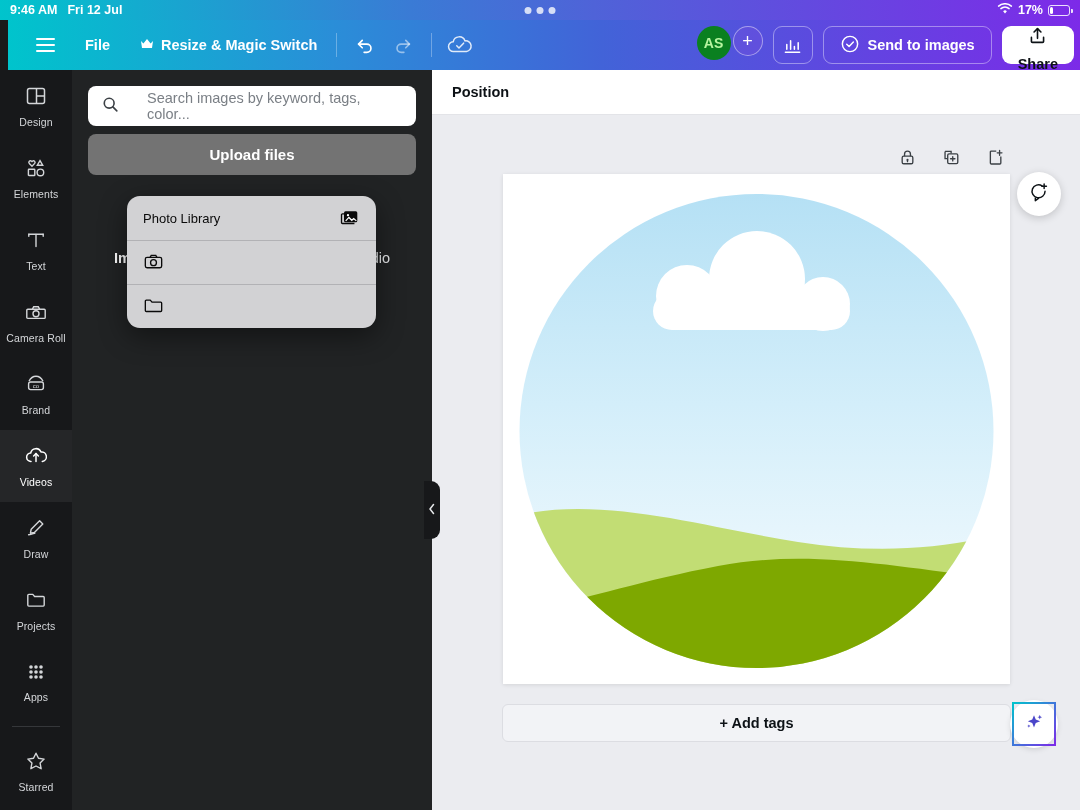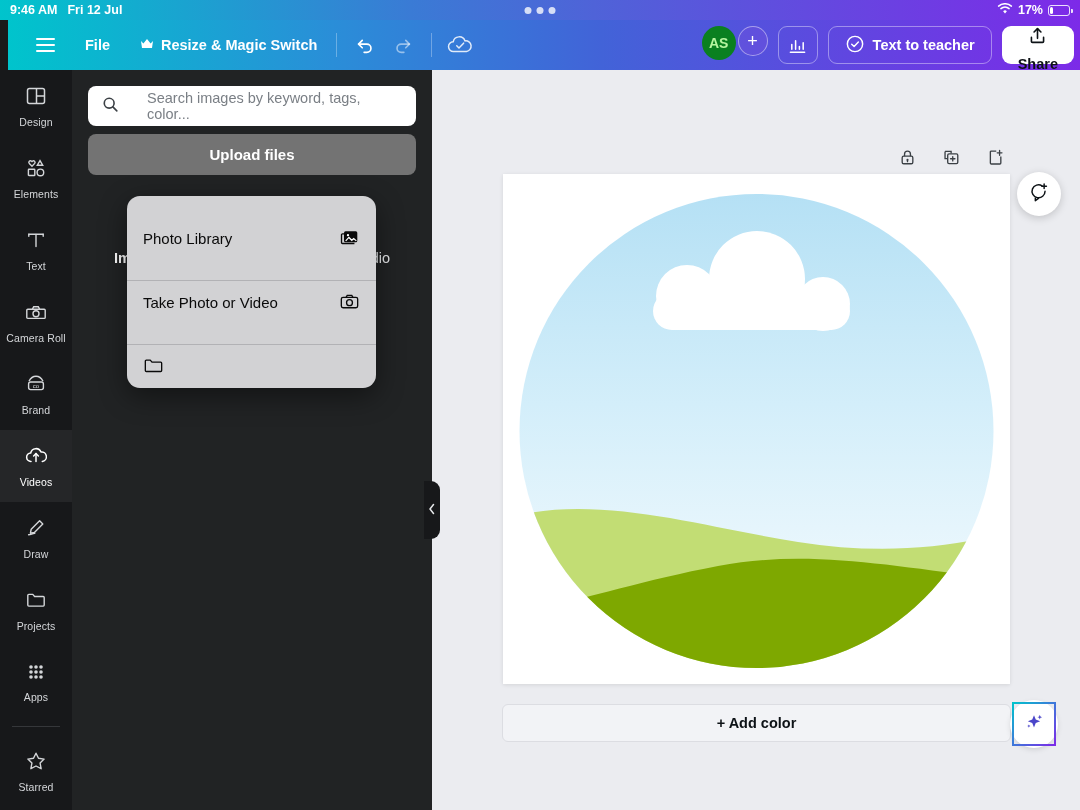--- a/index.html
+++ b/index.html
@@ -252,7 +252,7 @@
               <path d="M7.4 11.2l2.6 2.6 4.7-5"></path>
             </svg>
         </span>
-        <span>Text to teacher</span>
+        <span>Send to images</span>
       </div>
       <div id="share-btn">
         <span>

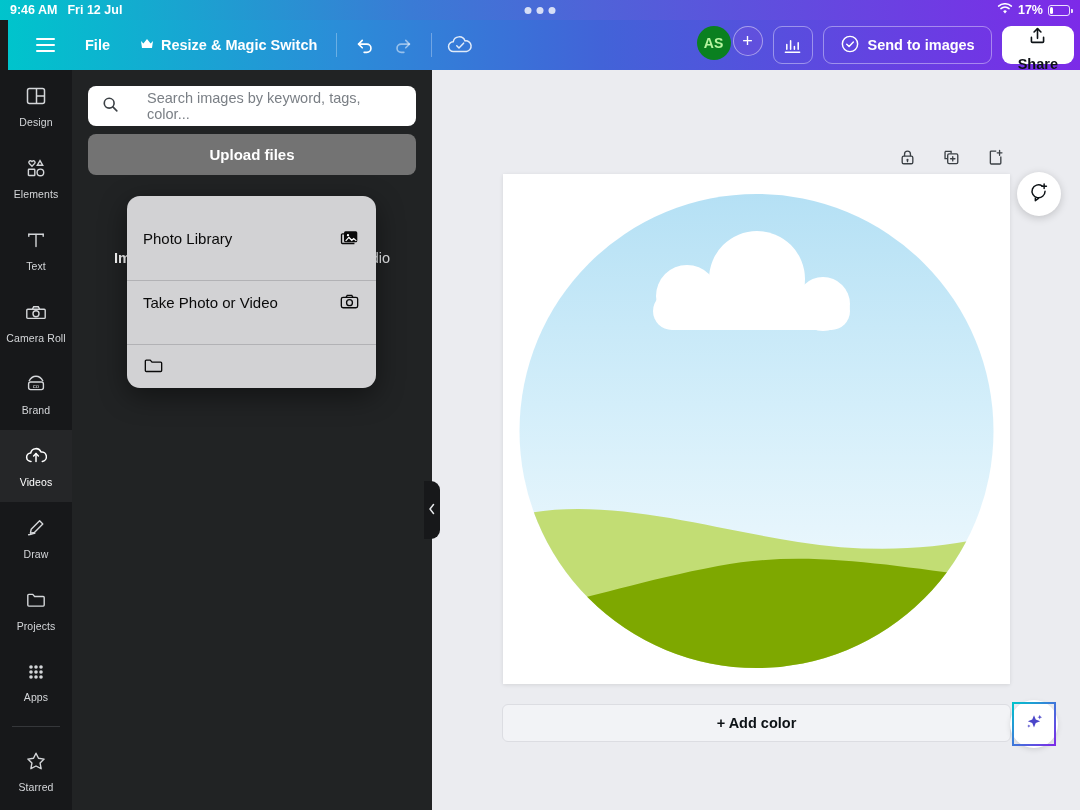--- a/index.html
+++ b/index.html
@@ -439,6 +439,9 @@
 
   <div id="canvas-area">
 
+    <div id="context-bar">
+      <span class="ctx-label">Position</span>
+    </div>
 
     <div id="page-tools">
       <span class="pt">

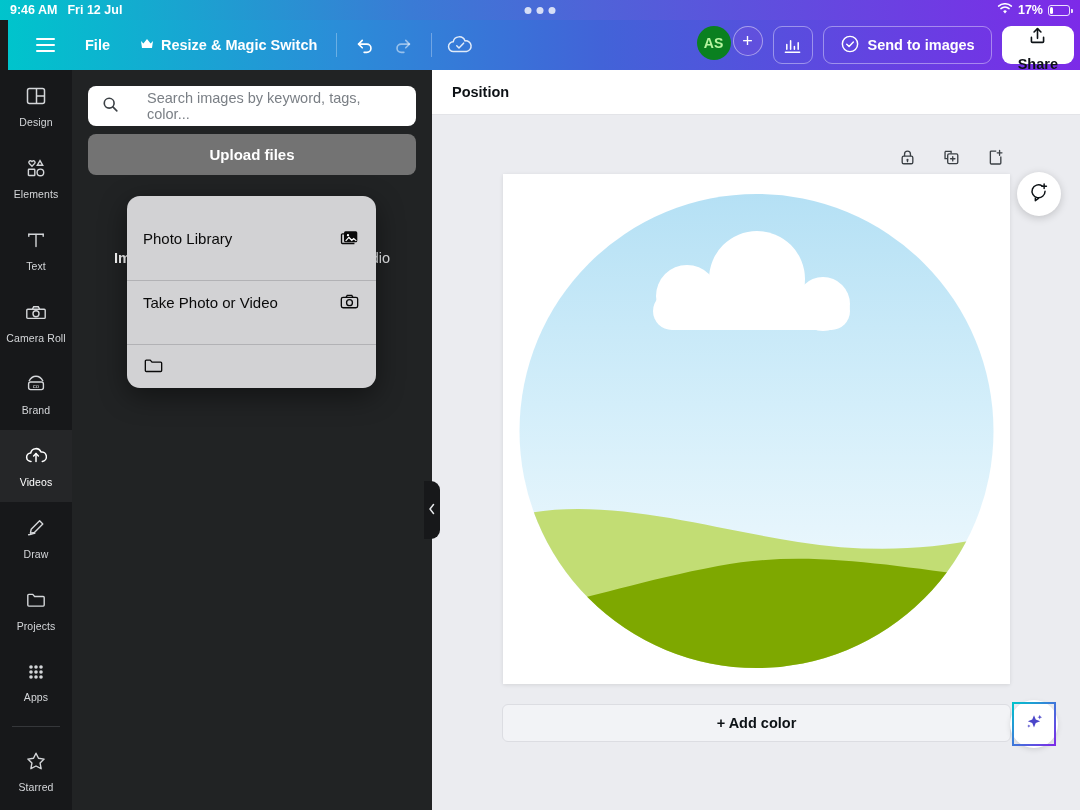--- a/index.html
+++ b/index.html
@@ -115,7 +115,7 @@
   }
   .sheet-item {
     height: 44px; display: flex; align-items: center;
-    padding: 0 16px; cursor: pointer; color: #0a0a0a; font-size: 15px; margin-top: 20px;
+    padding: 0 16px; cursor: pointer; color: #0a0a0a; font-size: 13px;
   }
   .sheet-item + .sheet-item { border-top: 0.7px solid #b2b2b5; }
   .sheet-item .si-label { flex: 1; }

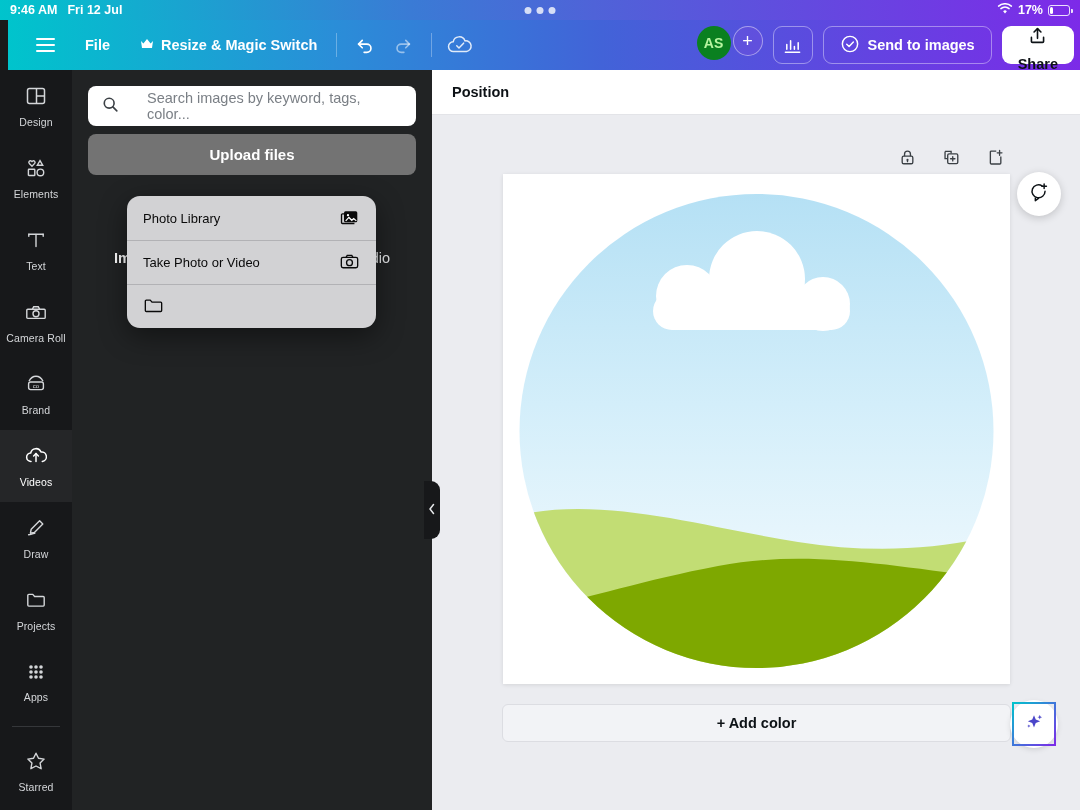--- a/index.html
+++ b/index.html
@@ -419,7 +419,6 @@
       </span>
     </div>
     <div class="sheet-item">
-      <span class="si-label">Take Photo or Video</span>
       <span>
         <svg width="21" height="19" viewBox="0 0 22 20" fill="none" stroke="#0a0a0a" stroke-width="1.4">
             <rect x="2.4" y="5.6" width="17.2" height="11" rx="1.8"></rect>

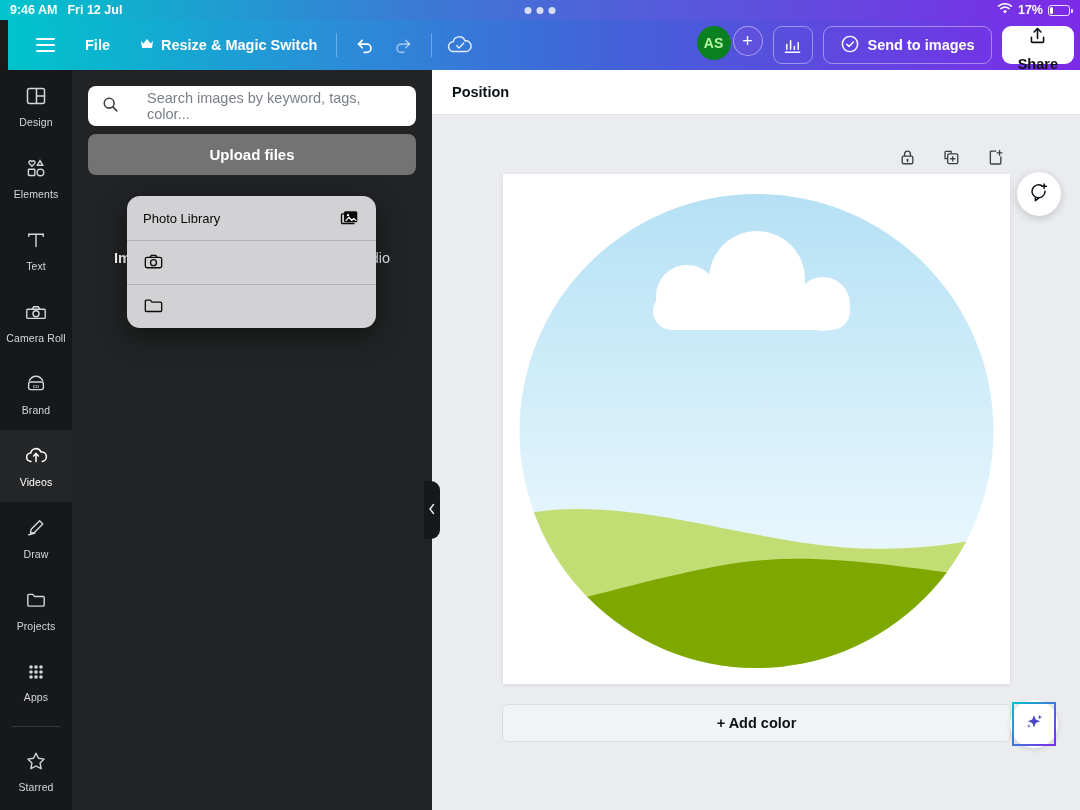--- a/index.html
+++ b/index.html
@@ -508,7 +508,7 @@
     </div>
 
     <div id="add-page-btn">
-      <span>+ Add color</span>
+      <span>+ Add tags</span>
     </div>
 
     <div id="magic-fab">

